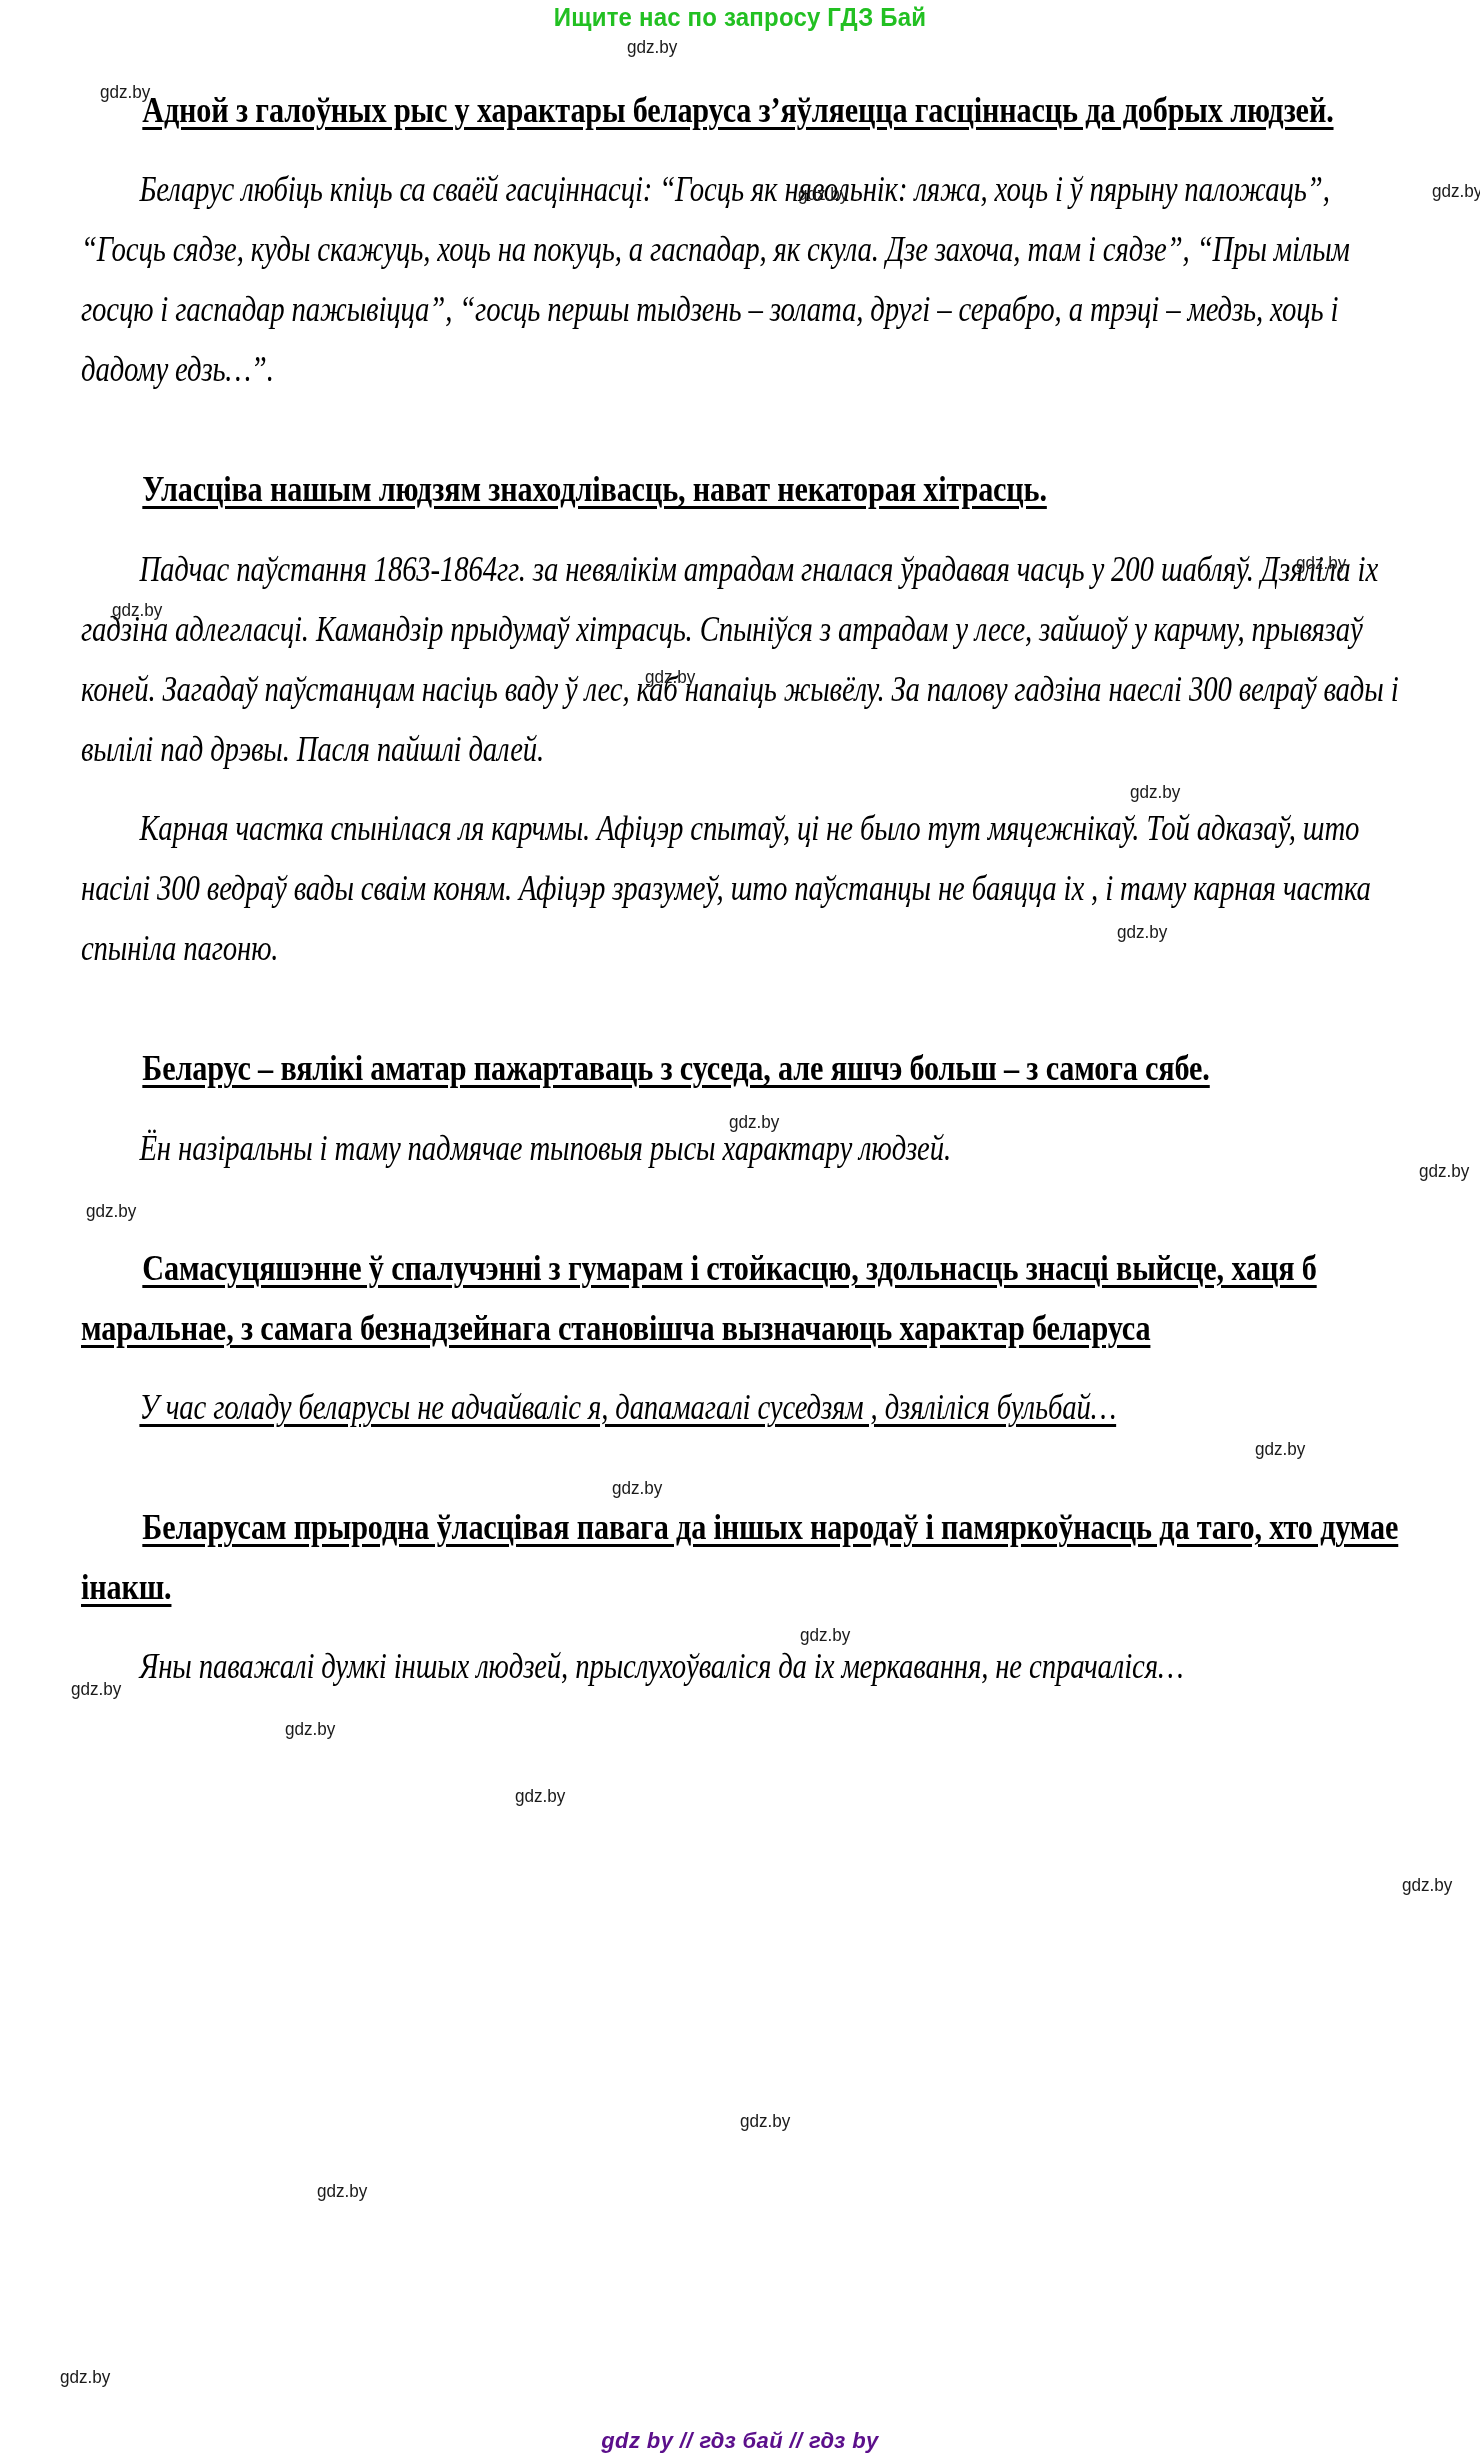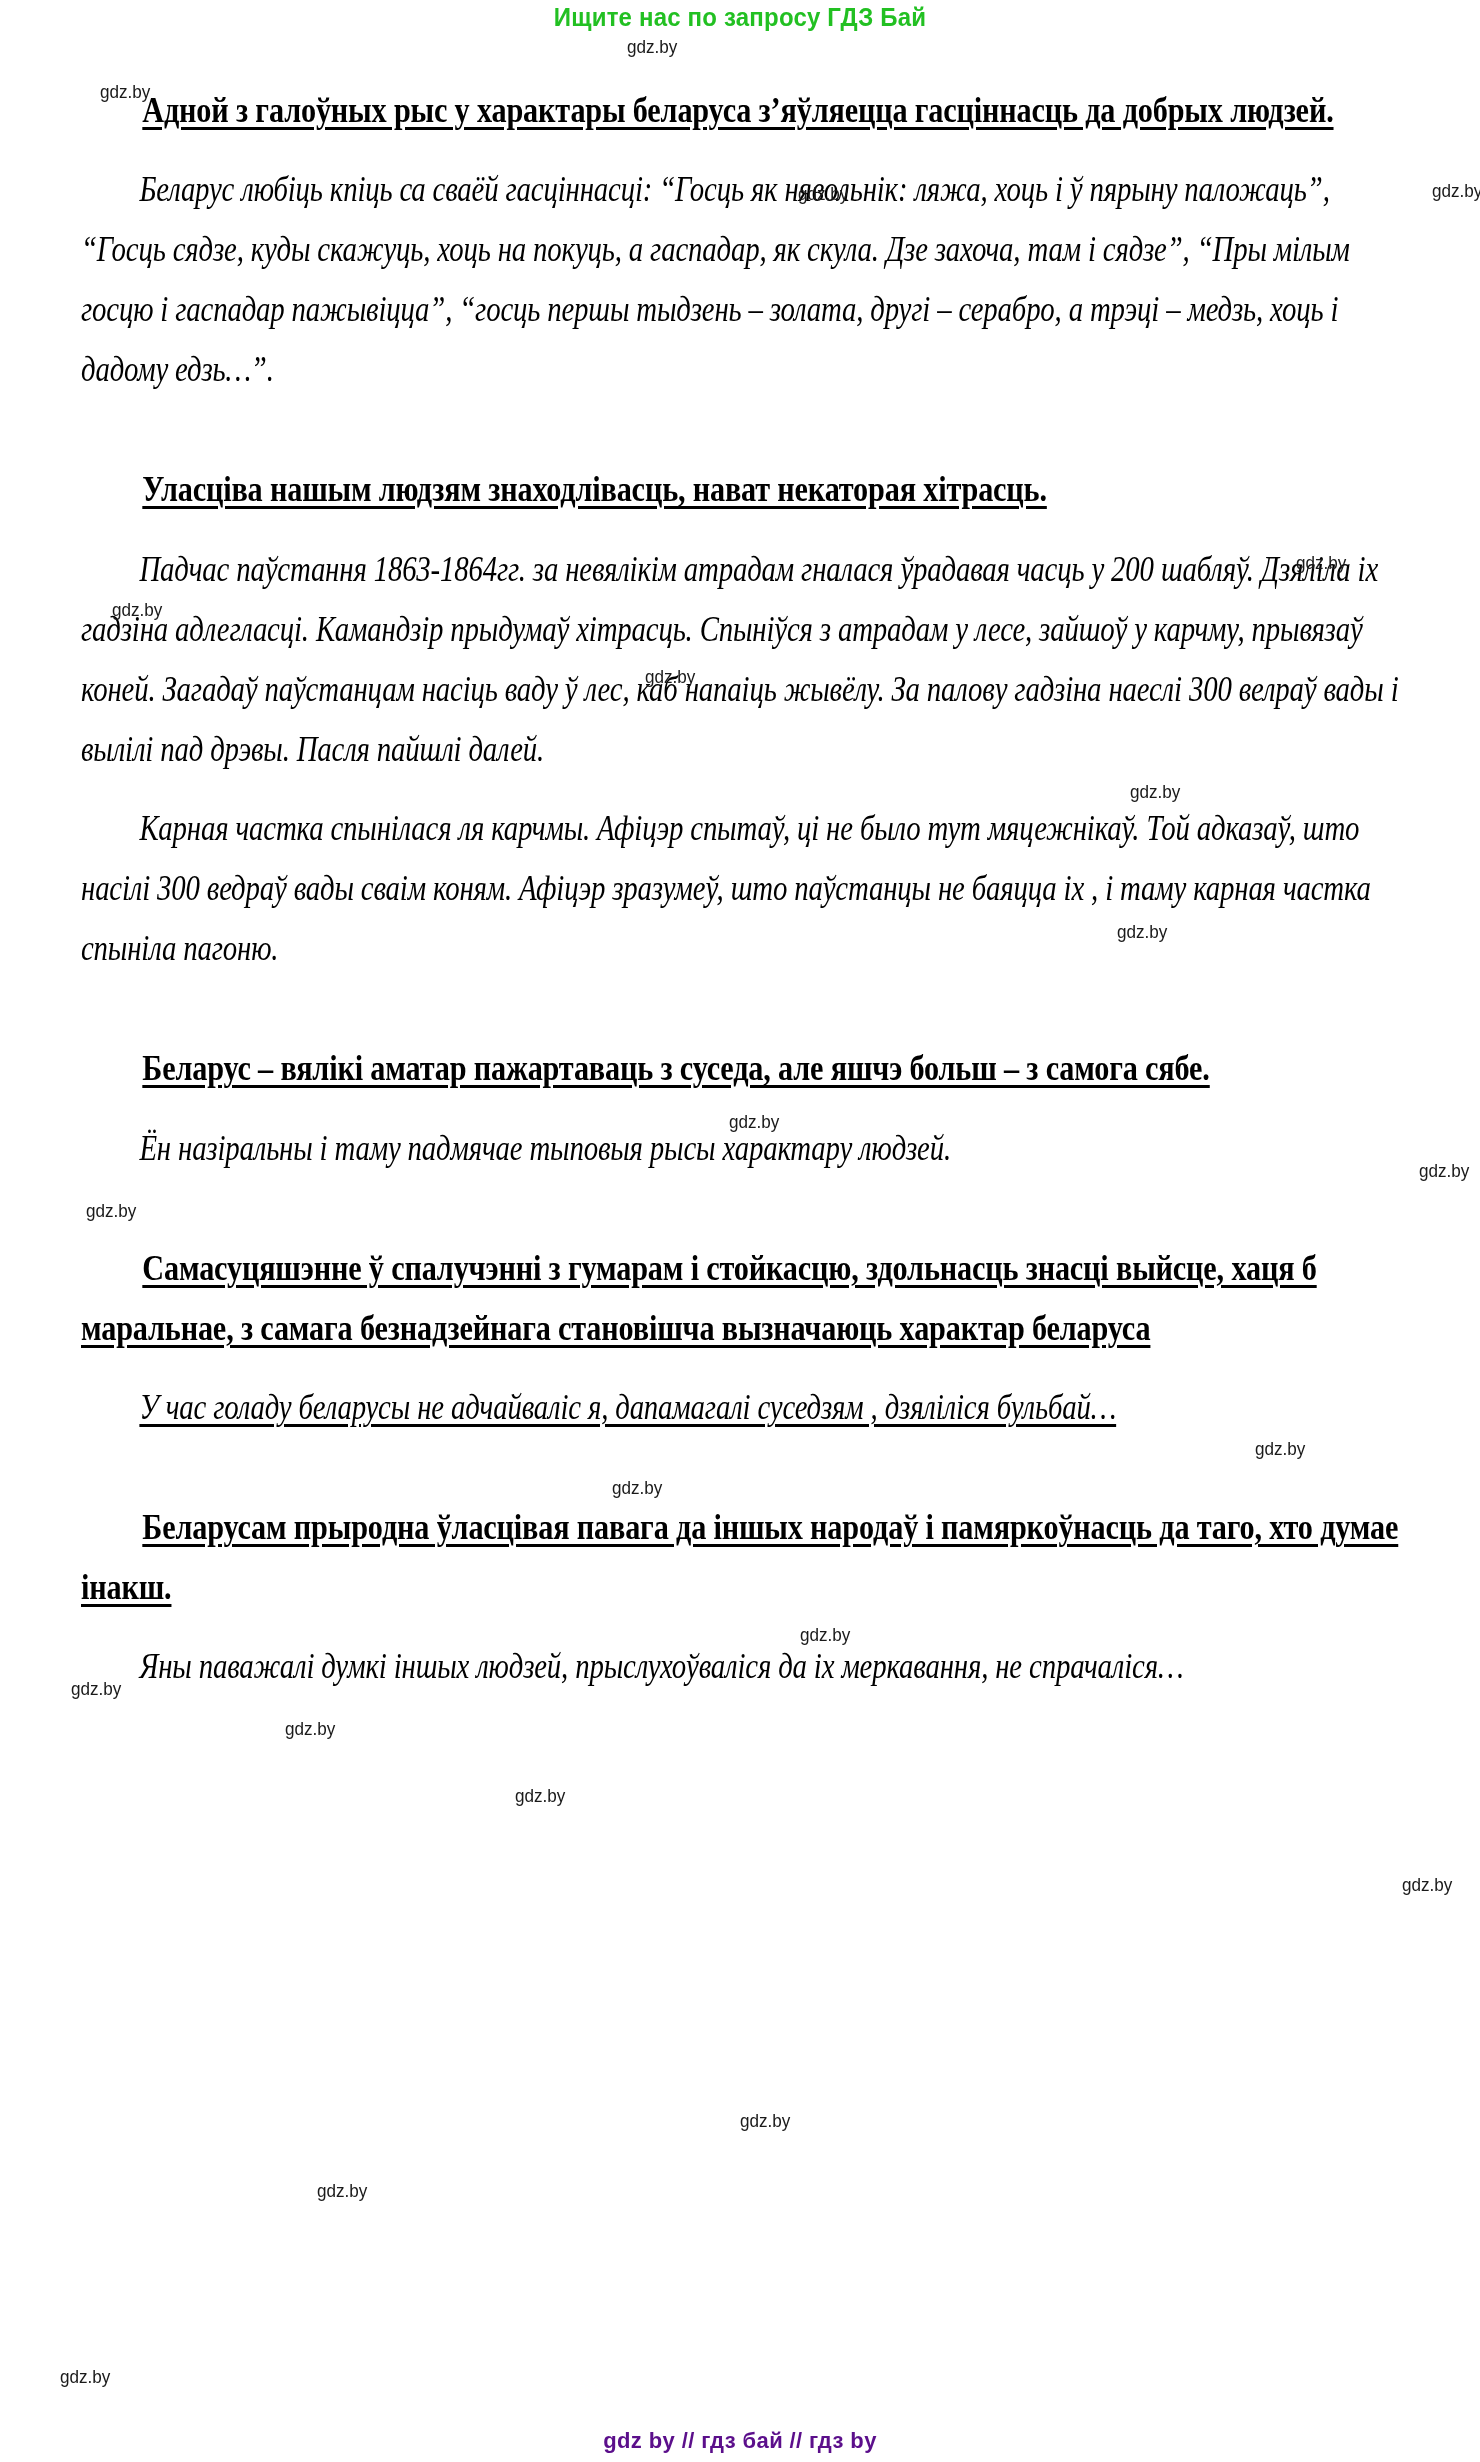--- a/index.html
+++ b/index.html
@@ -110,6 +110,7 @@
     font-size: 22px;
     color: #5b0f8b;
     letter-spacing: 0.4px;
+    font-style: italic;
   }
 </style>
 </head>

